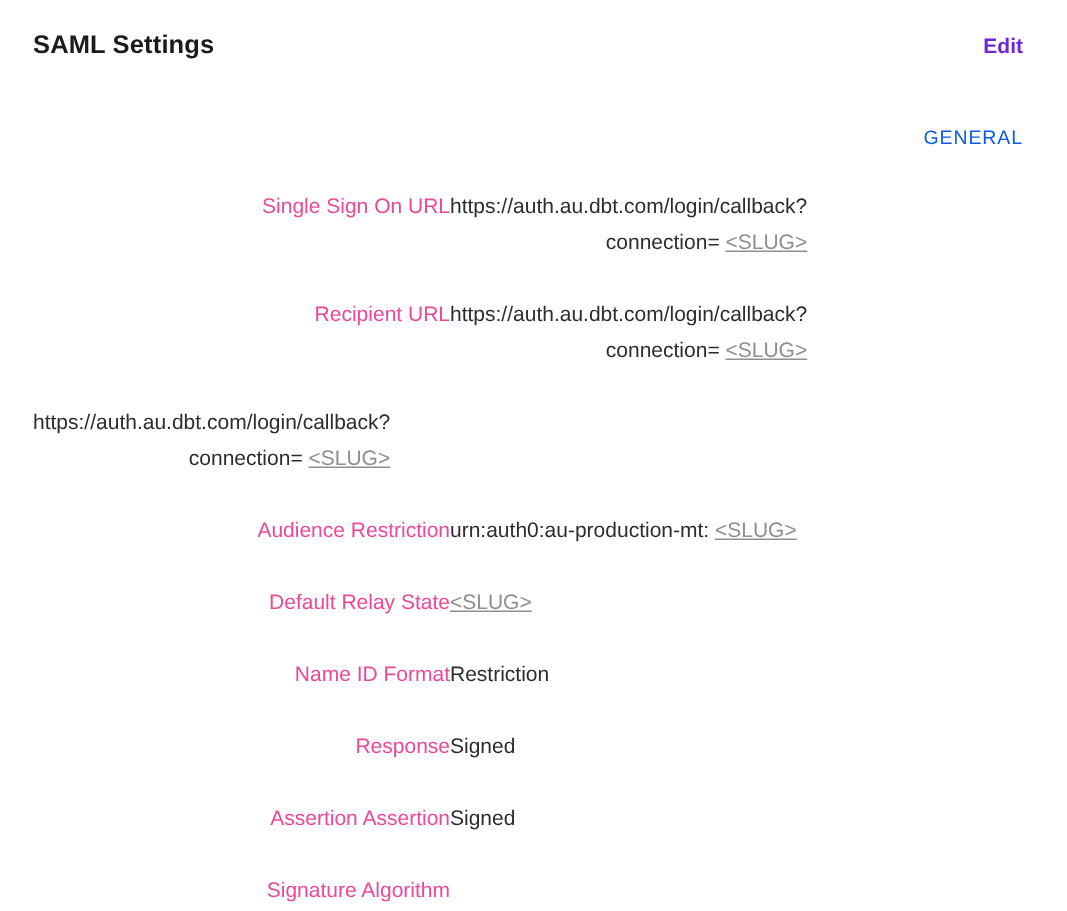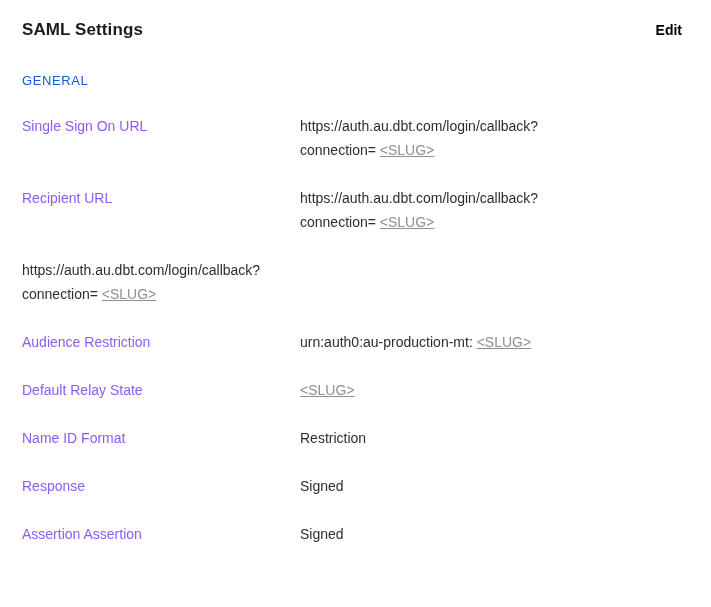--- a/index.html
+++ b/index.html
@@ -14,6 +14,7 @@
     background: #ffffff;
     padding: 18px 29px 0 22px;
     overflow: hidden;
+    text-align: right;
   }
   .header-row {
     display: flex;

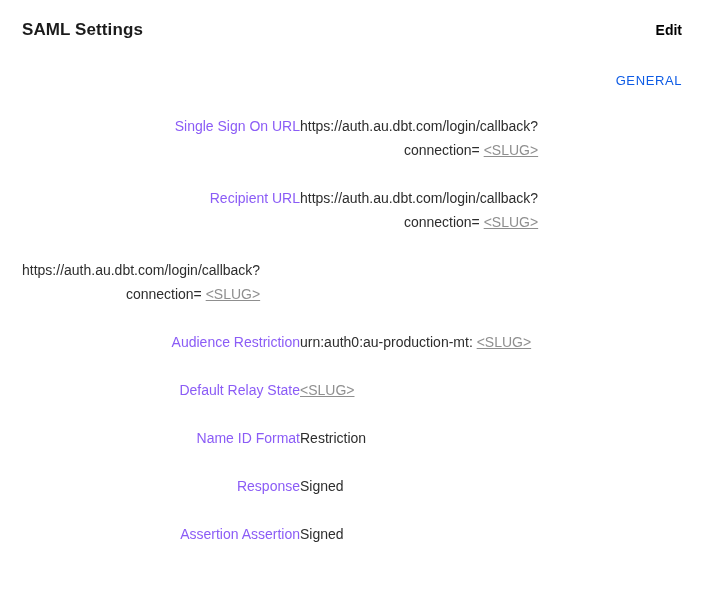--- a/index.html
+++ b/index.html
@@ -33,7 +33,7 @@
   .edit-link {
     font-size: 14px;
     font-weight: 700;
-    color: #000000;
+    color: #6d28d9;
     line-height: 24px;
     text-decoration: none;
     cursor: pointer;

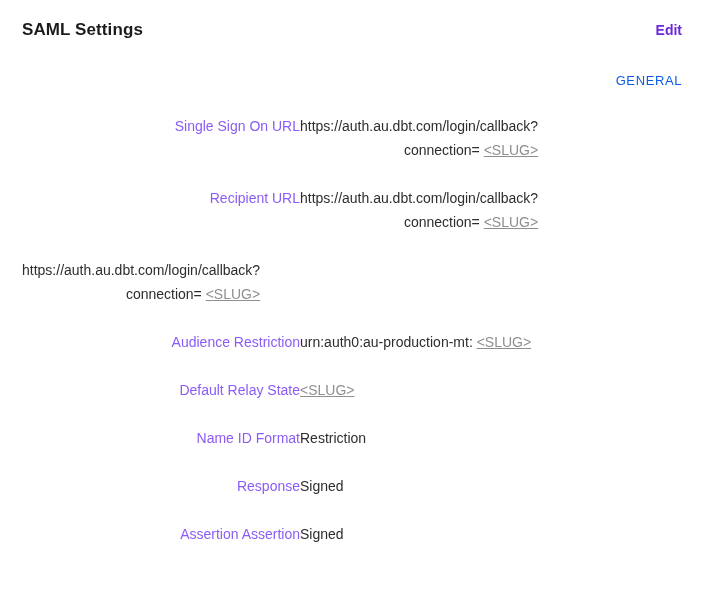--- a/index.html
+++ b/index.html
@@ -39,7 +39,7 @@
     cursor: pointer;
   }
   .section-header {
-    margin-top: 31px;
+    margin-top: 42px;
     font-size: 13px;
     font-weight: 500;
     letter-spacing: 0.6px;

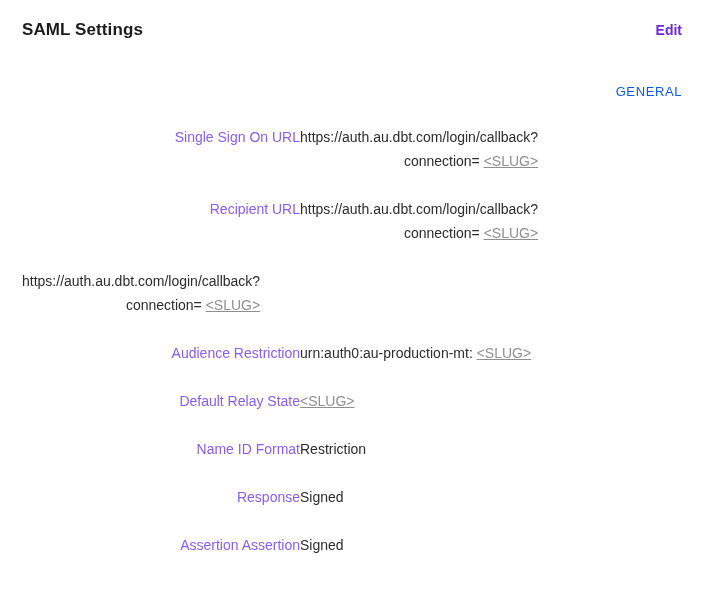--- a/index.html
+++ b/index.html
@@ -58,7 +58,7 @@
     width: 278px;
     flex-shrink: 0;
     font-size: 14px;
-    color: #8b5cf6;
+    color: #ec4899;
     line-height: 24px;
   }
   .row-value {

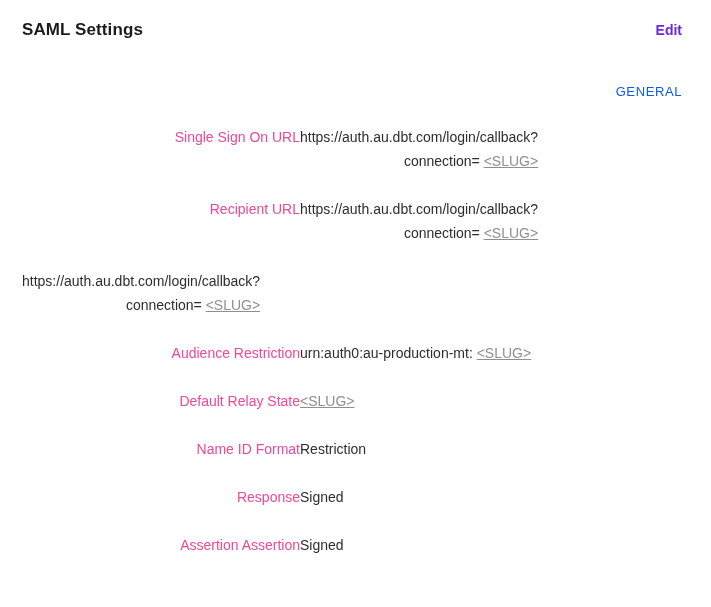--- a/index.html
+++ b/index.html
@@ -142,6 +142,7 @@
     </div>
 
     <div class="row">
+      <div class="row-label">Signature Algorithm</div>
     </div>
 
   </div>

